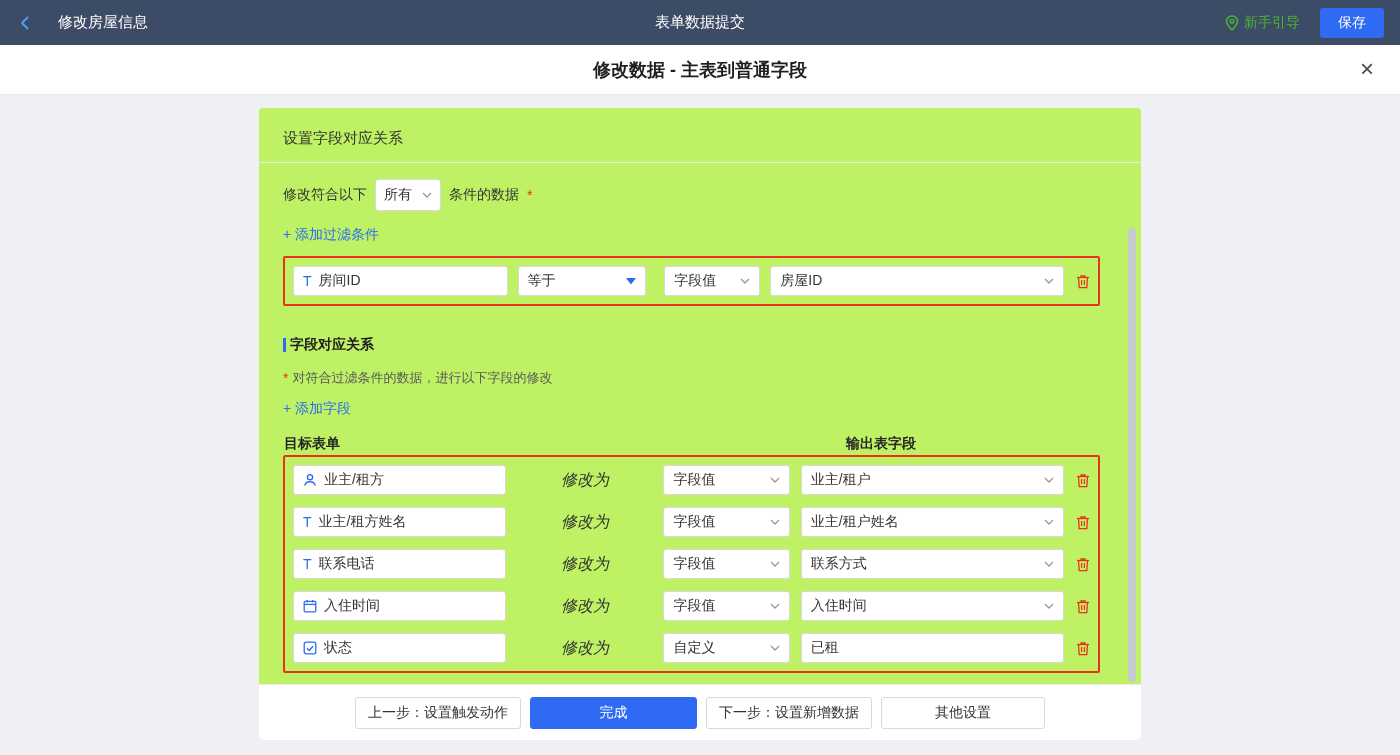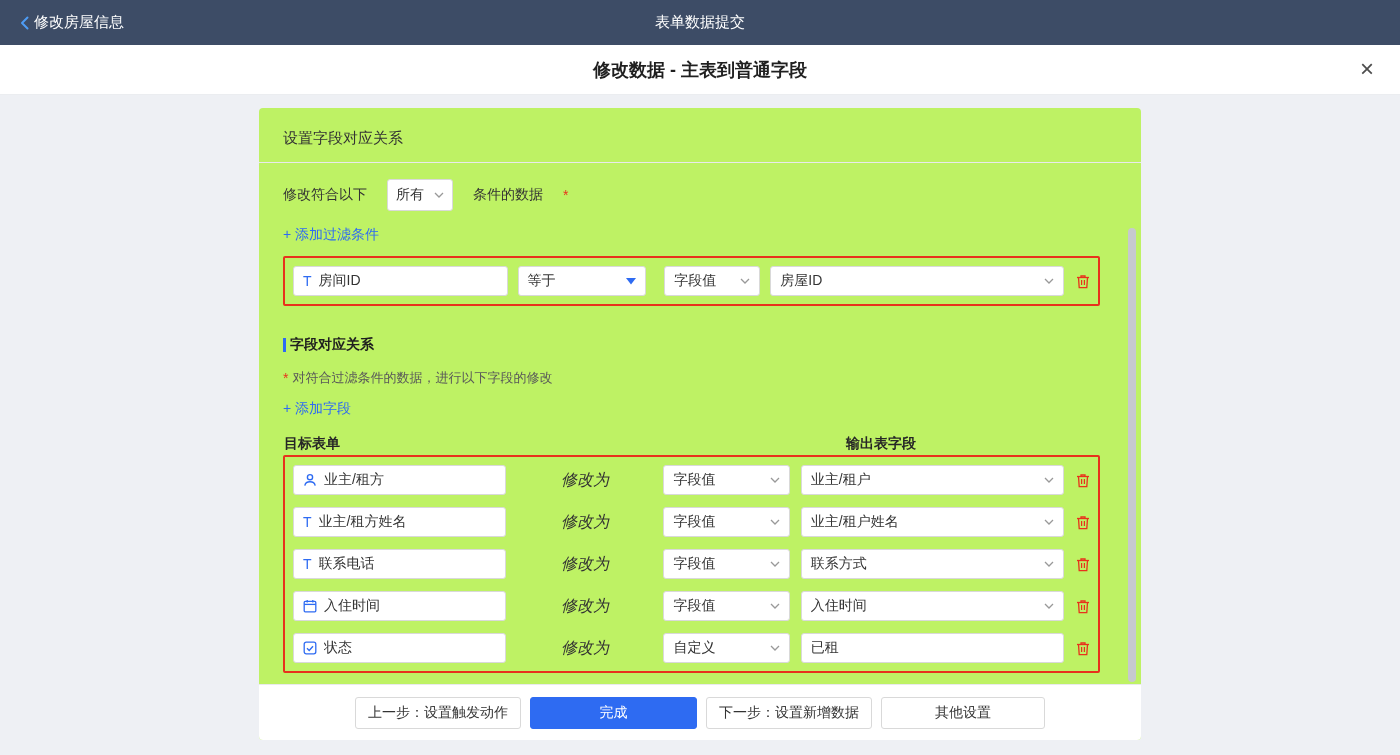--- a/index.html
+++ b/index.html
@@ -8,7 +8,7 @@
 
   
   .topbar { height:45px; background:#3d4c66; display:flex; align-items:center; padding:0 16px; position:relative; }
-  .topbar-left { display:flex; align-items:flex-end; gap:0; z-index:2; }
+  .topbar-left { display:flex; align-items:flex-end; gap:24px; z-index:2; }
   .back-btn { display:flex; align-items:center; cursor:pointer; }
   .topbar-title { color:#ffffff; font-size:15px; }
   .topbar-center { position:absolute; left:0; right:0; text-align:center; color:#ffffff; font-size:15px; }

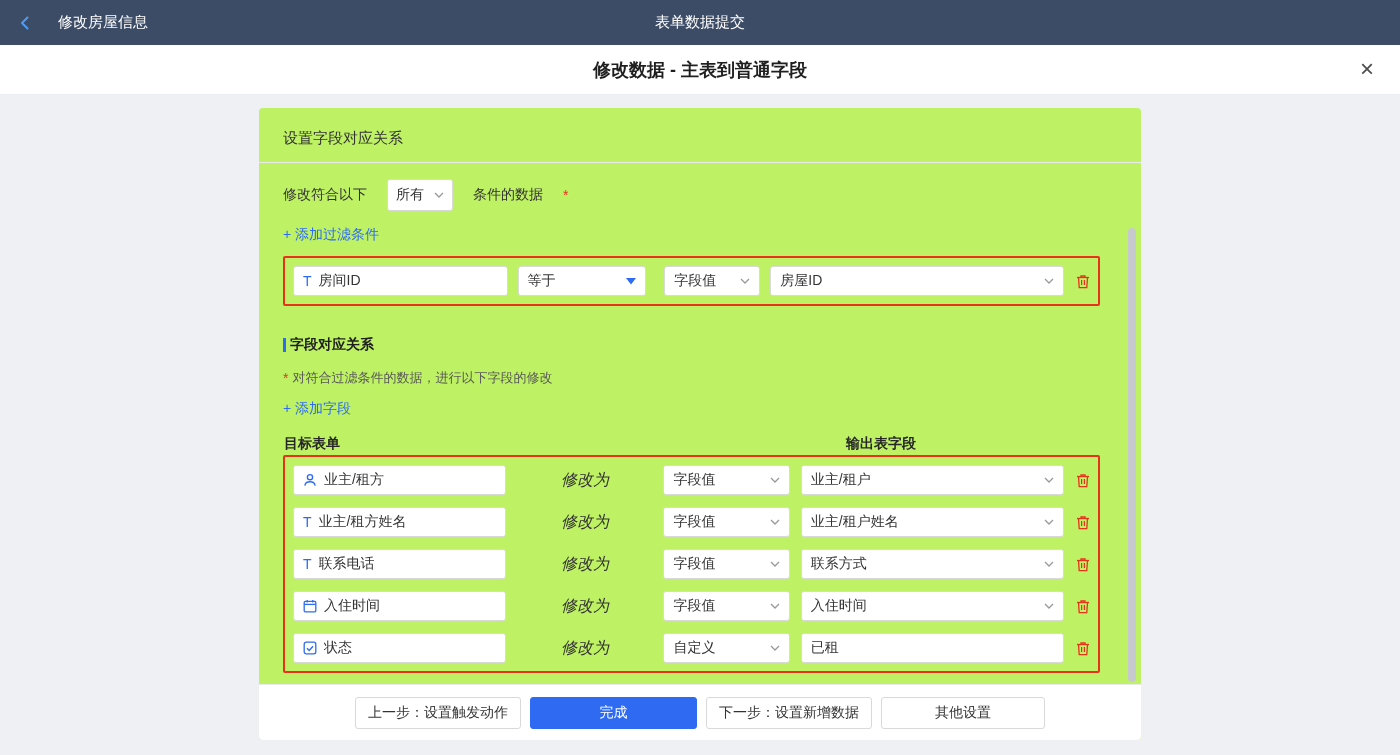--- a/index.html
+++ b/index.html
@@ -86,6 +86,16 @@
     <span class="topbar-title">修改房屋信息</span>
   </div>
   <div class="topbar-center">表单数据提交</div>
+  <div class="topbar-right">
+    <span class="guide">
+      <svg width="14" height="16" viewBox="0 0 14 16">
+          <path d="M7 1 C3.7 1 1.5 3.4 1.5 6.3 C1.5 9.5 7 15 7 15 C7 15 12.5 9.5 12.5 6.3 C12.5 3.4 10.3 1 7 1 Z" fill="none" stroke="#49b531" stroke-width="1.5"></path>
+          <circle cx="7" cy="6.2" r="1.8" fill="none" stroke="#49b531" stroke-width="1.4"></circle>
+        </svg>
+      <span>新手引导</span>
+    </span>
+    <button class="save-btn">保存</button>
+  </div>
 </div>
 
 <div class="dialog-header">

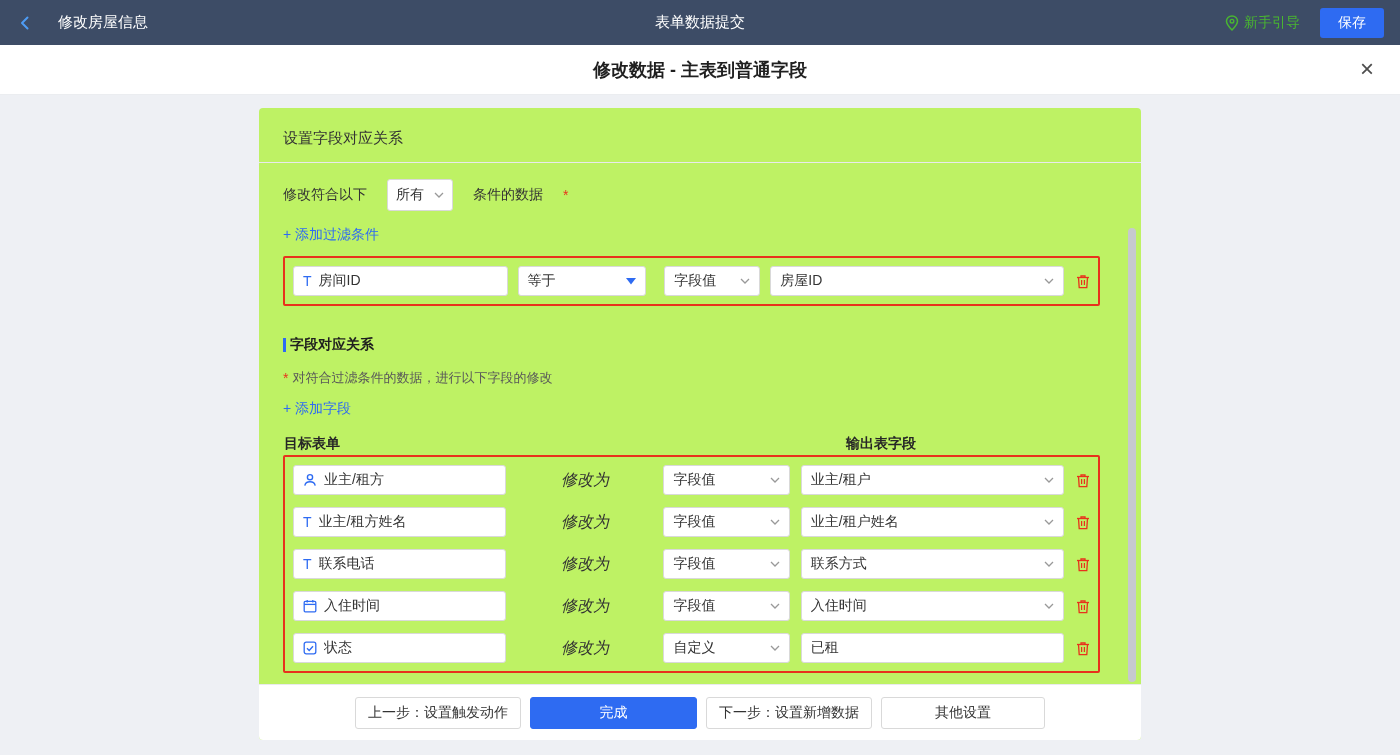--- a/index.html
+++ b/index.html
@@ -27,7 +27,7 @@
   .card-header { padding:21px 24px 14px; font-size:15px; color:#333; border-bottom:1px solid #e9eaec; }
   .card-body { padding:16px 24px 0; position:relative; }
 
-  .filter-line { display:flex; align-items:center; gap:20px; font-size:14px; color:#333; }
+  .filter-line { display:flex; align-items:center; gap:8px; font-size:14px; color:#333; }
   .mini-select { min-width:66px; height:32px; border:1px solid #d9d9d9; border-radius:3px; display:flex; align-items:center; justify-content:space-between; padding:0 8px; cursor:pointer; background:#fff; }
   .star { color:#e8321c; font-size:14px; }
 

